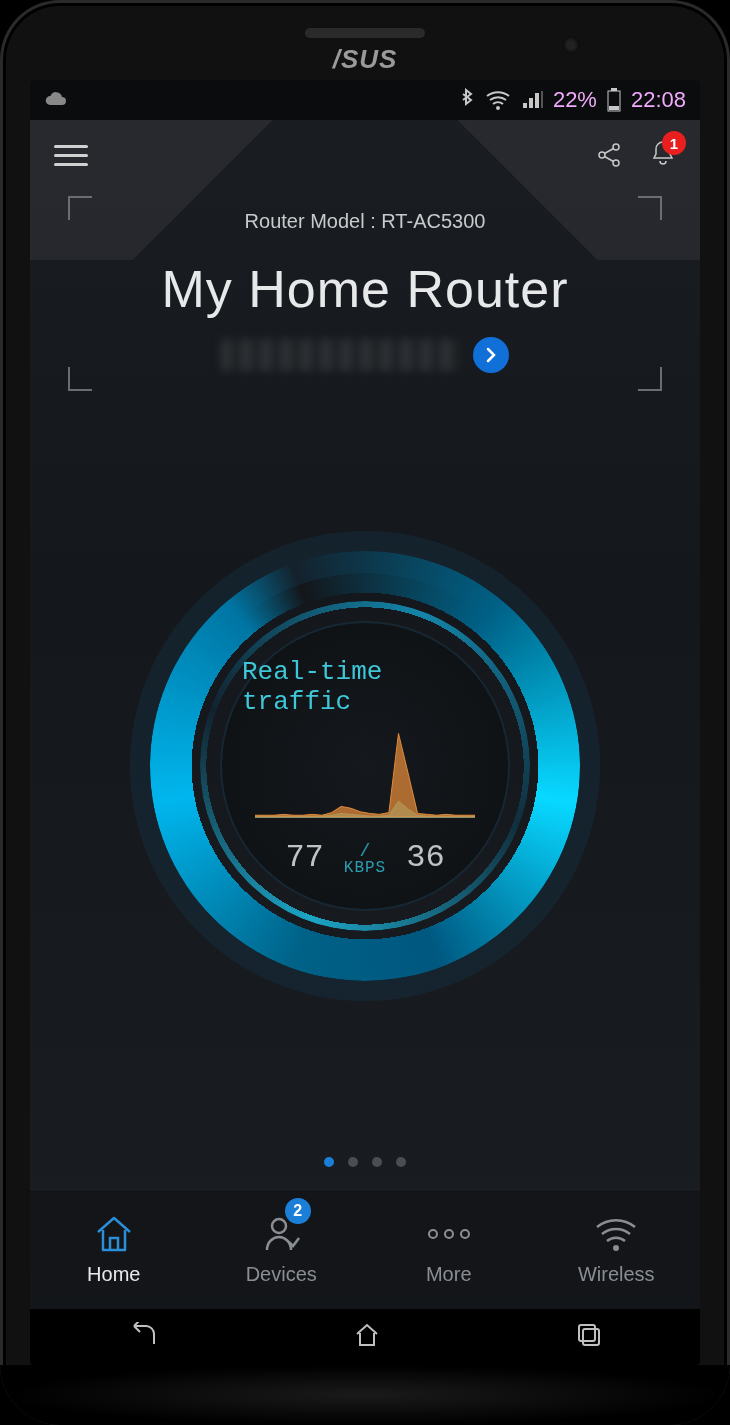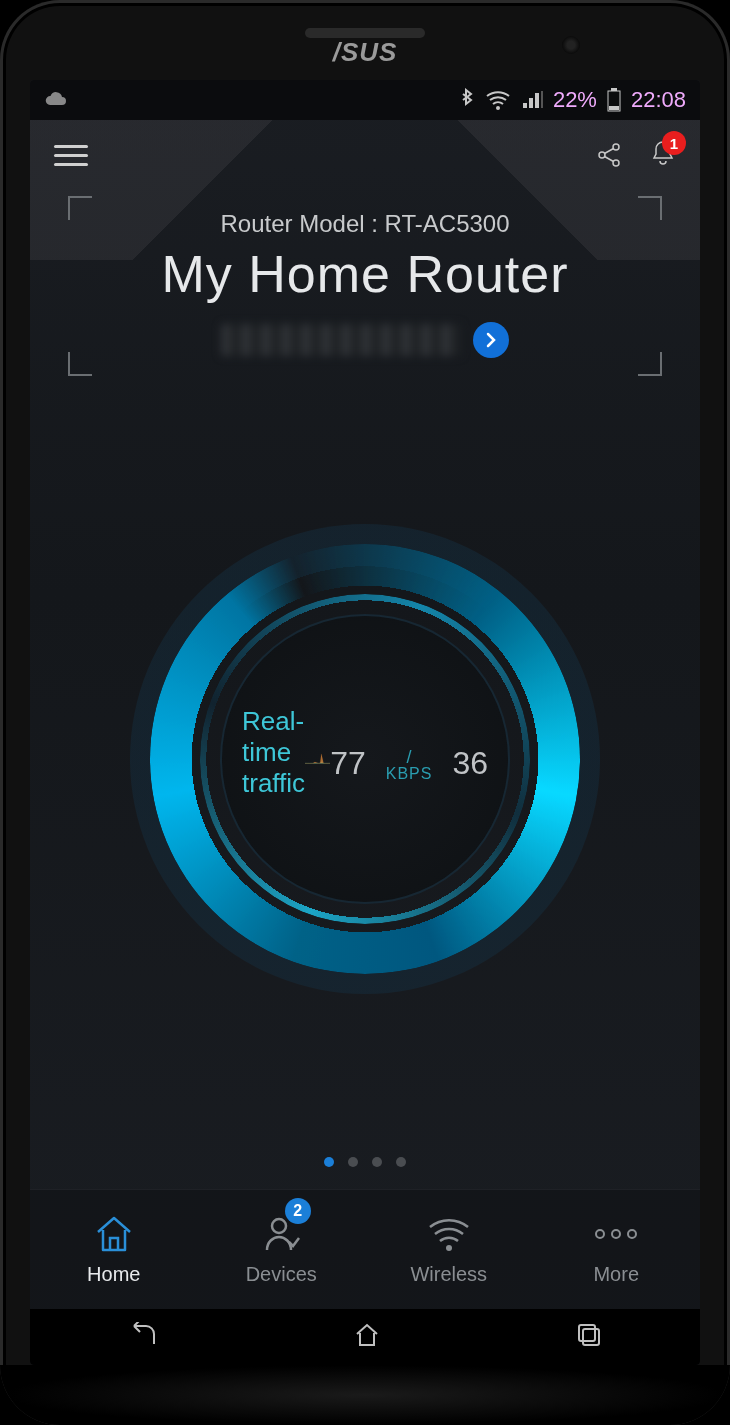--- a/index.html
+++ b/index.html
@@ -34,7 +34,7 @@
   }
   .brand {
     position: absolute;
-    top: 37px;
+    top: 44px;
     left: 50%;
     transform: translateX(-50%);
     color: #9a9a9a;

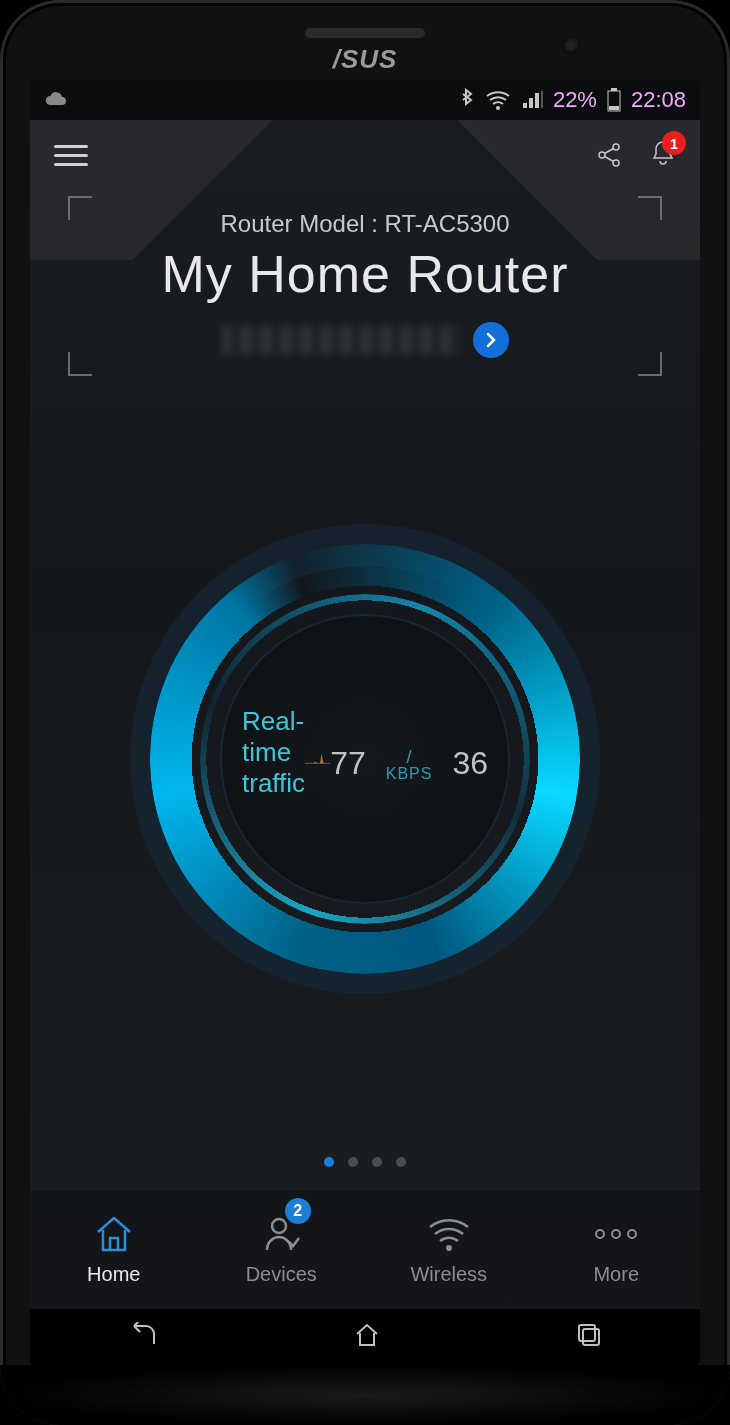--- a/index.html
+++ b/index.html
@@ -119,7 +119,7 @@
   .corner.tr { top:6px; right:38px; border-left:none; border-bottom:none; }
   .corner.bl { bottom:2px; left:38px; border-right:none; border-top:none; }
   .corner.br { bottom:2px; right:38px; border-left:none; border-top:none; }
-  .model { font-size: 24px; color:#c8cacc; font-weight:300; margin-bottom:6px; }
+  .model { font-size: 20px; color:#c8cacc; font-weight:300; margin-bottom:26px; }
   .router-name { font-size: 52px; font-weight:200; color:#e6e8ea; letter-spacing:1px; margin-bottom:18px; }
   .ip-row { display:flex; align-items:center; justify-content:center; gap:12px; margin-bottom:10px;}
   .ip-blur {

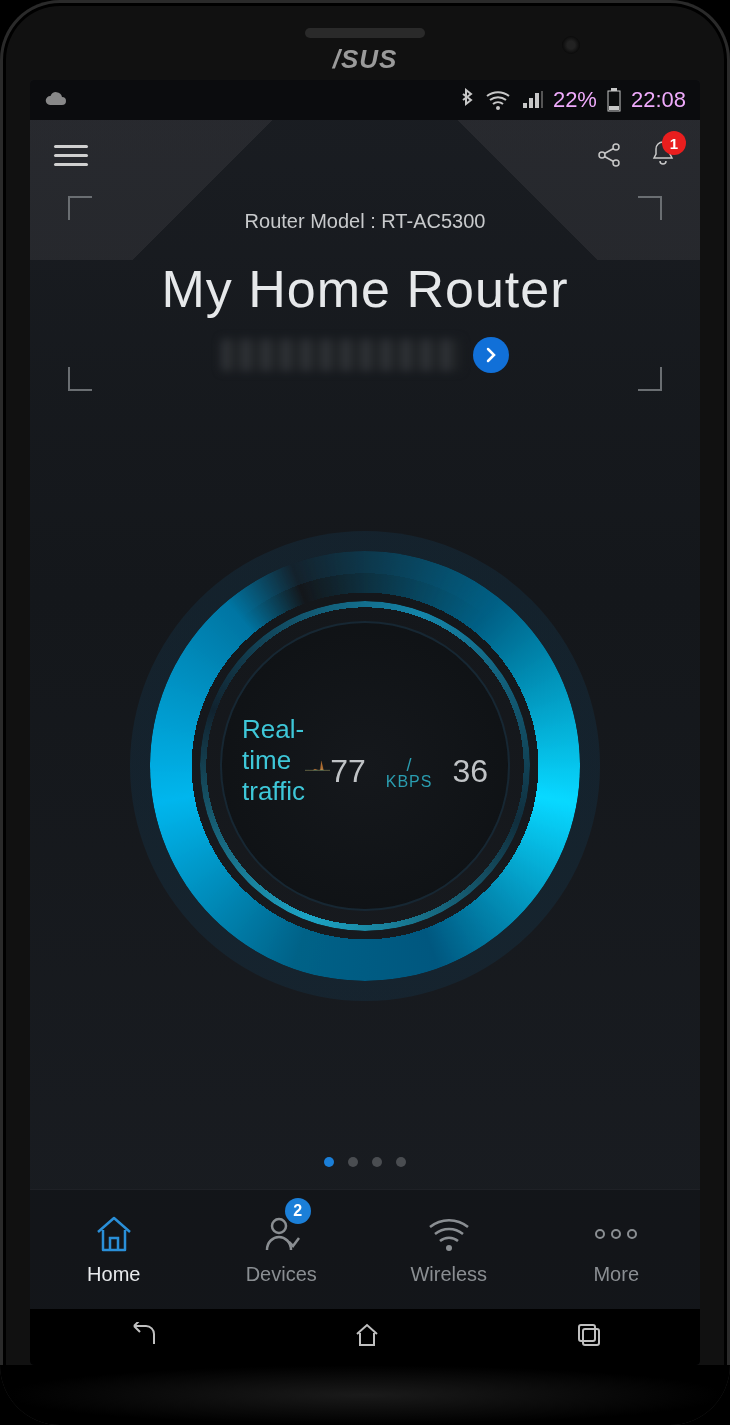--- a/index.html
+++ b/index.html
@@ -178,9 +178,10 @@
     width: 290px; height: 290px; border-radius:50%;
     background: radial-gradient(circle, #15181c 0%, #0f1215 80%);
     border: 2px solid rgba(30,60,80,0.5);
-    position:relative; display:flex; flex-direction:row;
+    position:relative; display:flex; flex-direction:column;
     align-items:center; justify-content:center; padding:20px;
     z-index:3;
+    font-family:Liberation Mono, monospace;
   }
   .rt-title { color:#3ec7d8; font-size:26px; font-weight:300; margin-bottom:12px; }
   .chart { width: 220px; height: 100px; position:relative; }

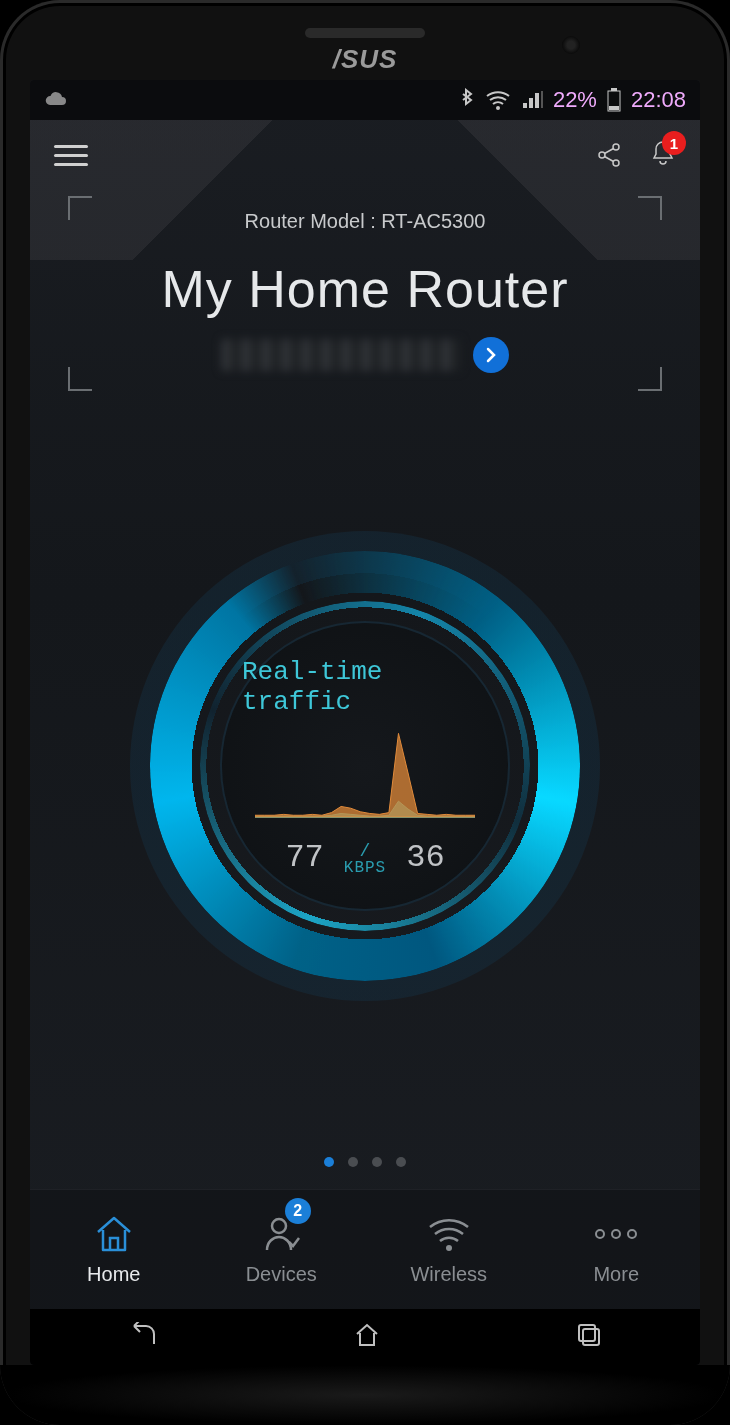--- a/index.html
+++ b/index.html
@@ -371,15 +371,6 @@
         </div>
         <div class="nav-item">
           <div class="nav-icon">
-            <svg width="46" height="38" viewBox="0 0 46 38">
-              <path d="M4 12a30 30 0 0 1 38 0M9 19a22 22 0 0 1 28 0M14 26a14 14 0 0 1 18 0" stroke="#8a8e92" stroke-width="2.5" fill="none"></path>
-              <circle cx="23" cy="33" r="3" fill="#8a8e92"></circle>
-            </svg>
-          </div>
-          <span>Wireless</span>
-        </div>
-        <div class="nav-item">
-          <div class="nav-icon">
             <svg width="44" height="12" viewBox="0 0 44 12">
               <circle cx="6" cy="6" r="4" stroke="#8a8e92" stroke-width="2" fill="none"></circle>
               <circle cx="22" cy="6" r="4" stroke="#8a8e92" stroke-width="2" fill="none"></circle>
@@ -387,6 +378,15 @@
             </svg>
           </div>
           <span>More</span>
+        </div>
+        <div class="nav-item">
+          <div class="nav-icon">
+            <svg width="46" height="38" viewBox="0 0 46 38">
+              <path d="M4 12a30 30 0 0 1 38 0M9 19a22 22 0 0 1 28 0M14 26a14 14 0 0 1 18 0" stroke="#8a8e92" stroke-width="2.5" fill="none"></path>
+              <circle cx="23" cy="33" r="3" fill="#8a8e92"></circle>
+            </svg>
+          </div>
+          <span>Wireless</span>
         </div>
       </div>
 

